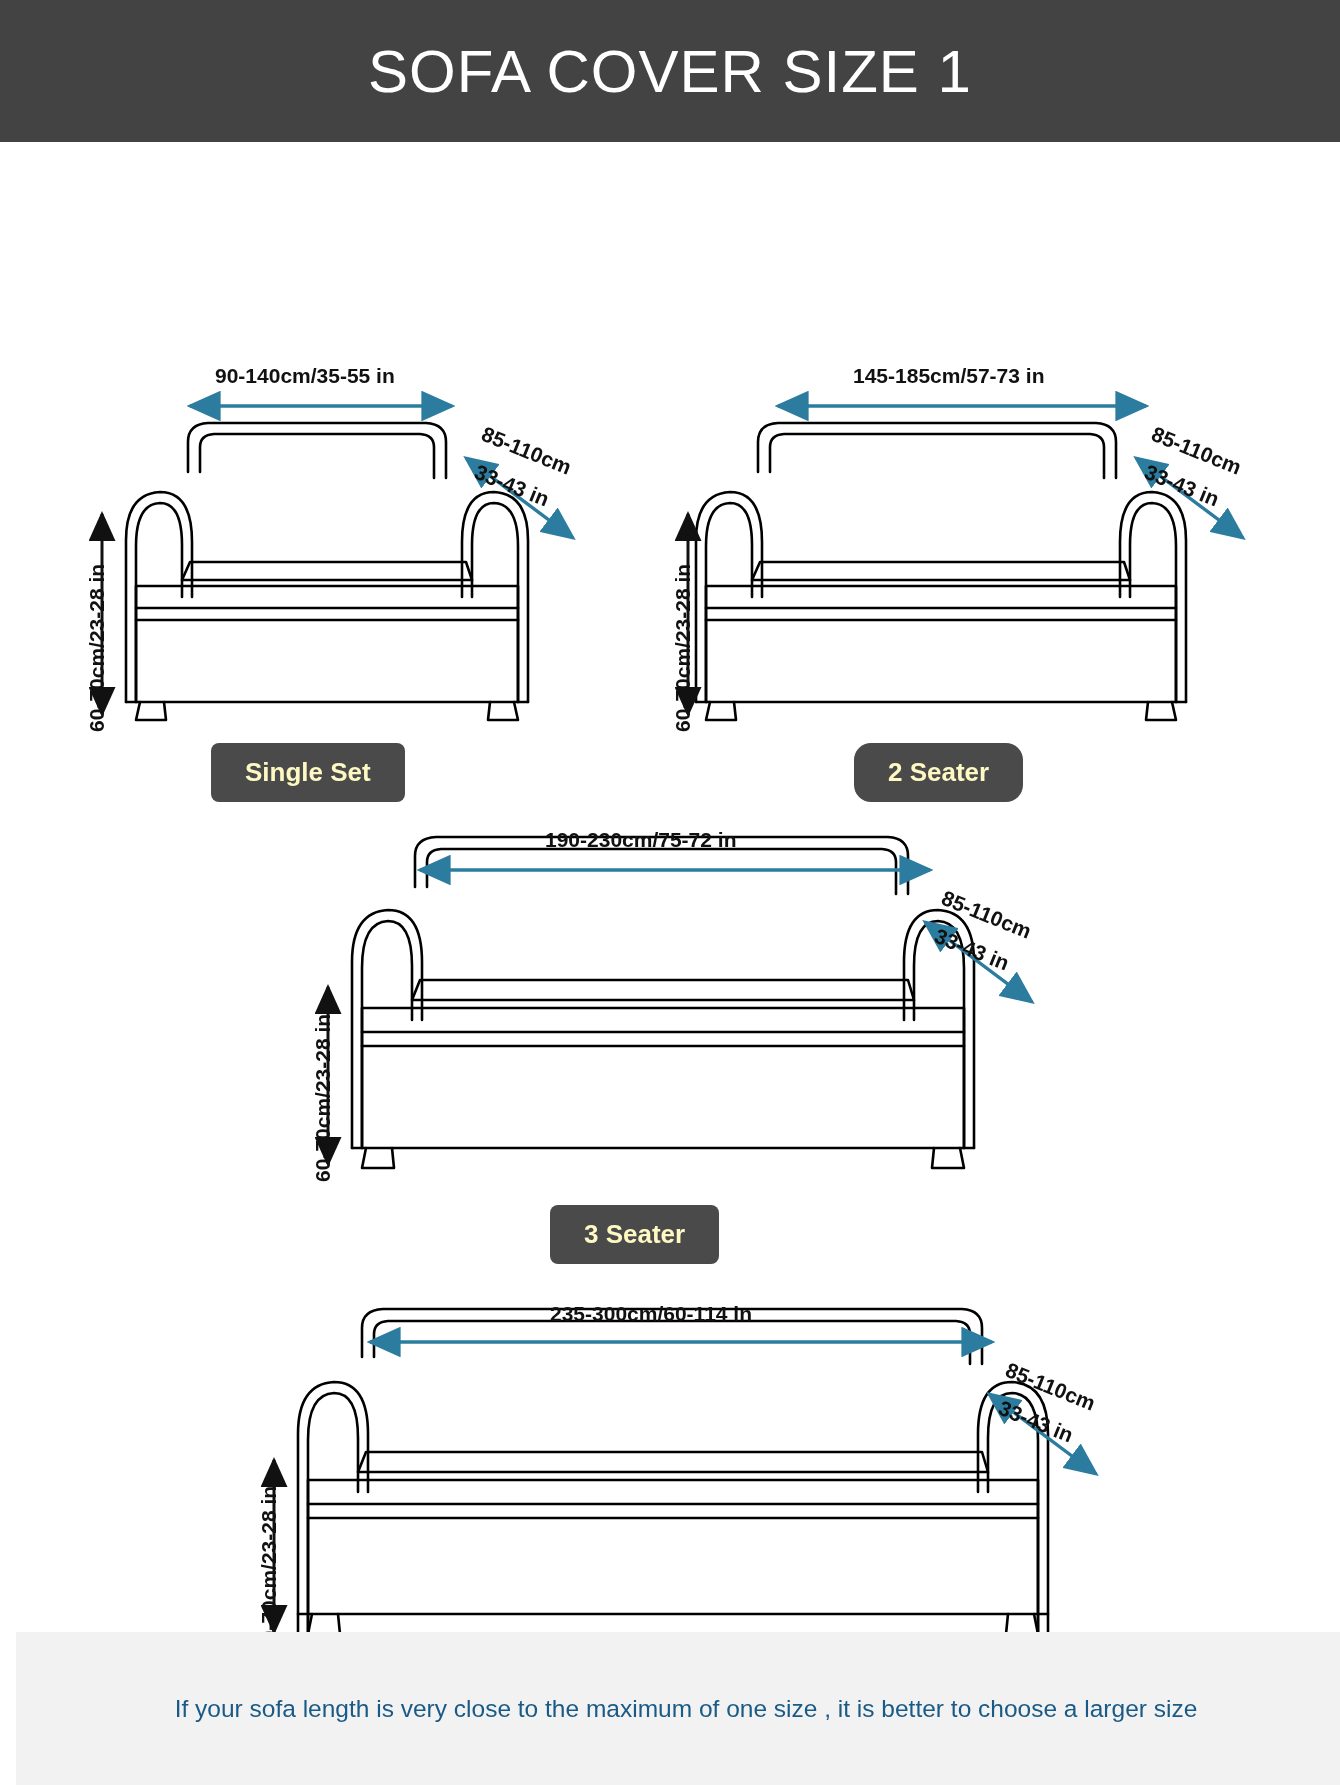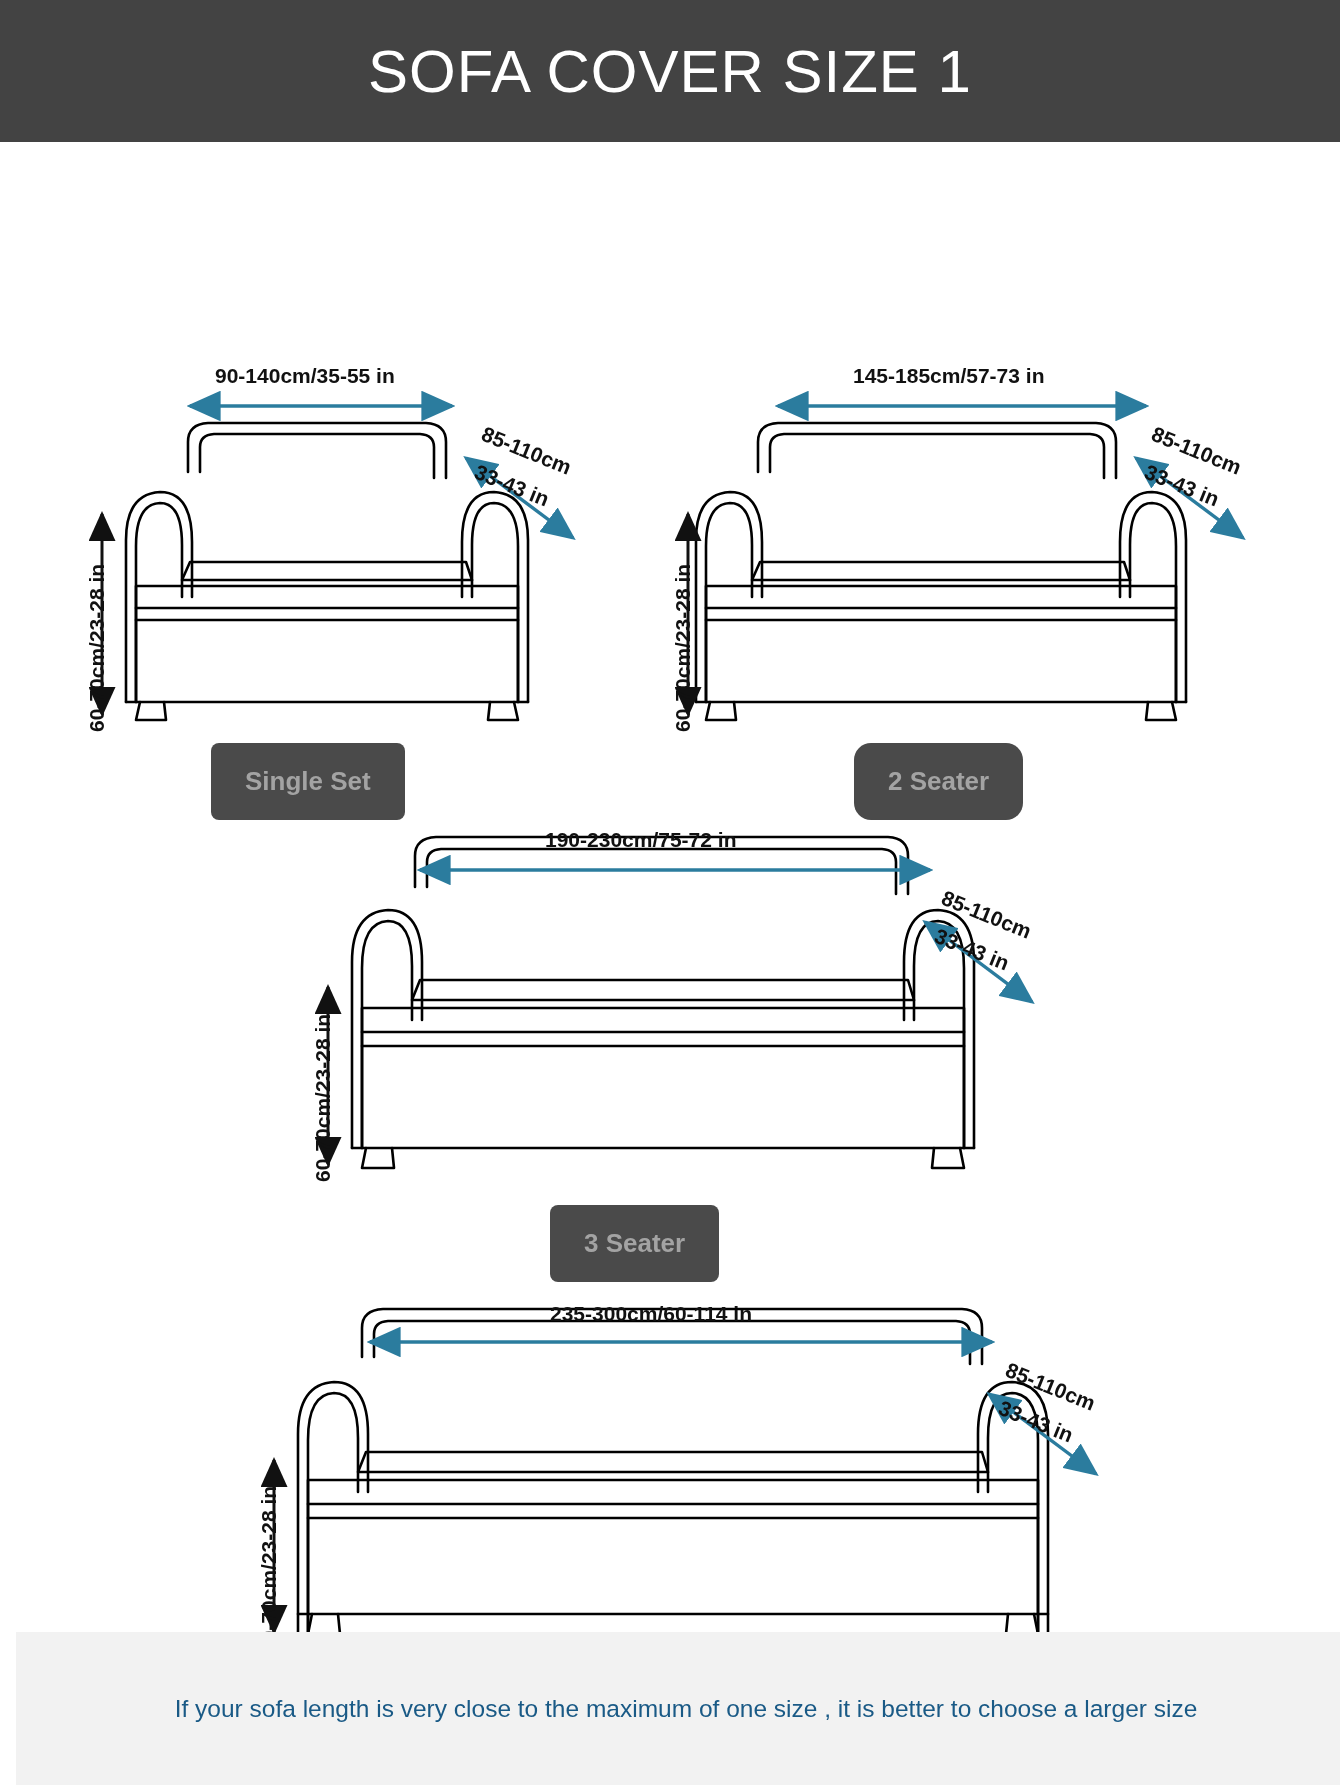--- a/index.html
+++ b/index.html
@@ -43,11 +43,11 @@
   .pill {
     position: absolute;
     background: #4a4a4a;
-    color: #a3a3a3;
+    color: #fef9c3;
     border-radius: 8px;
     font-size: 26px;
     font-weight: 700;
-    padding: 23px 34px;
+    padding: 14px 34px;
     white-space: nowrap;
     text-align: center;
   }

